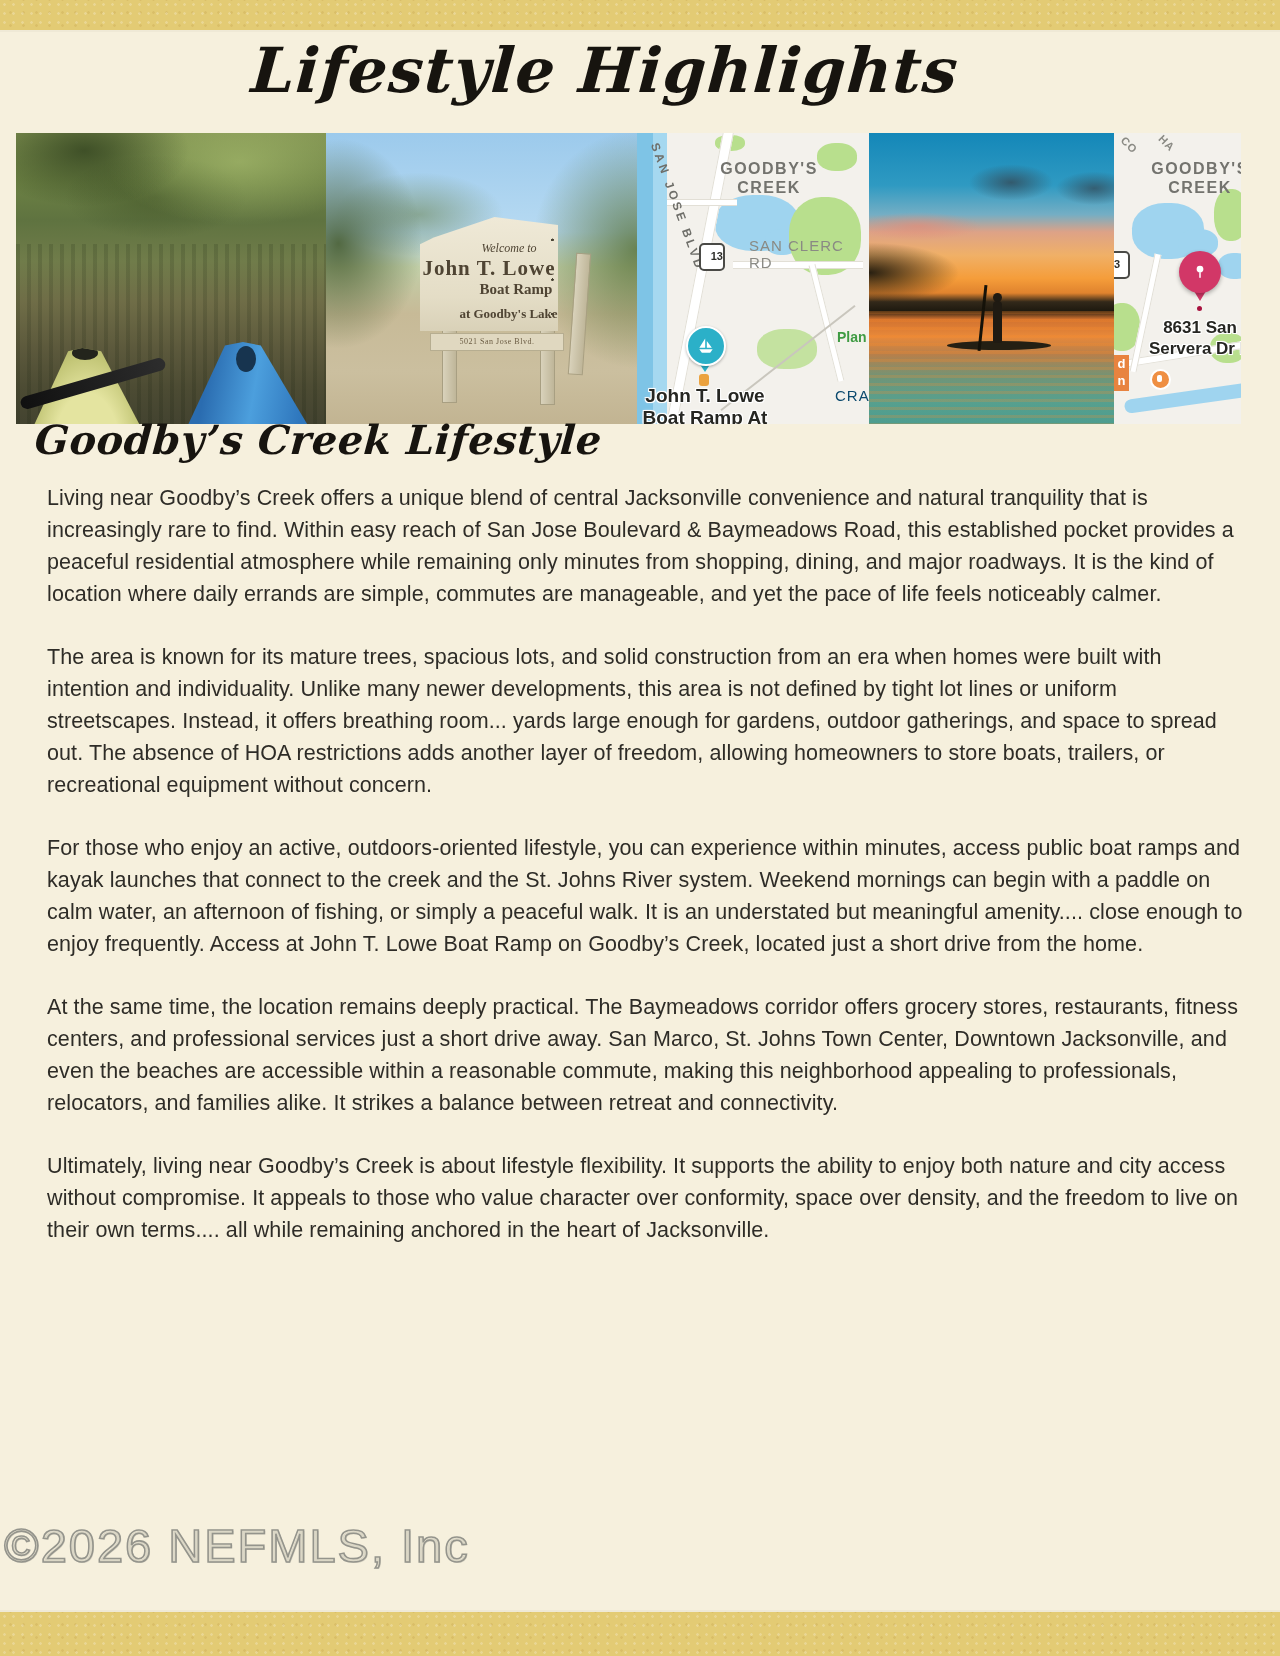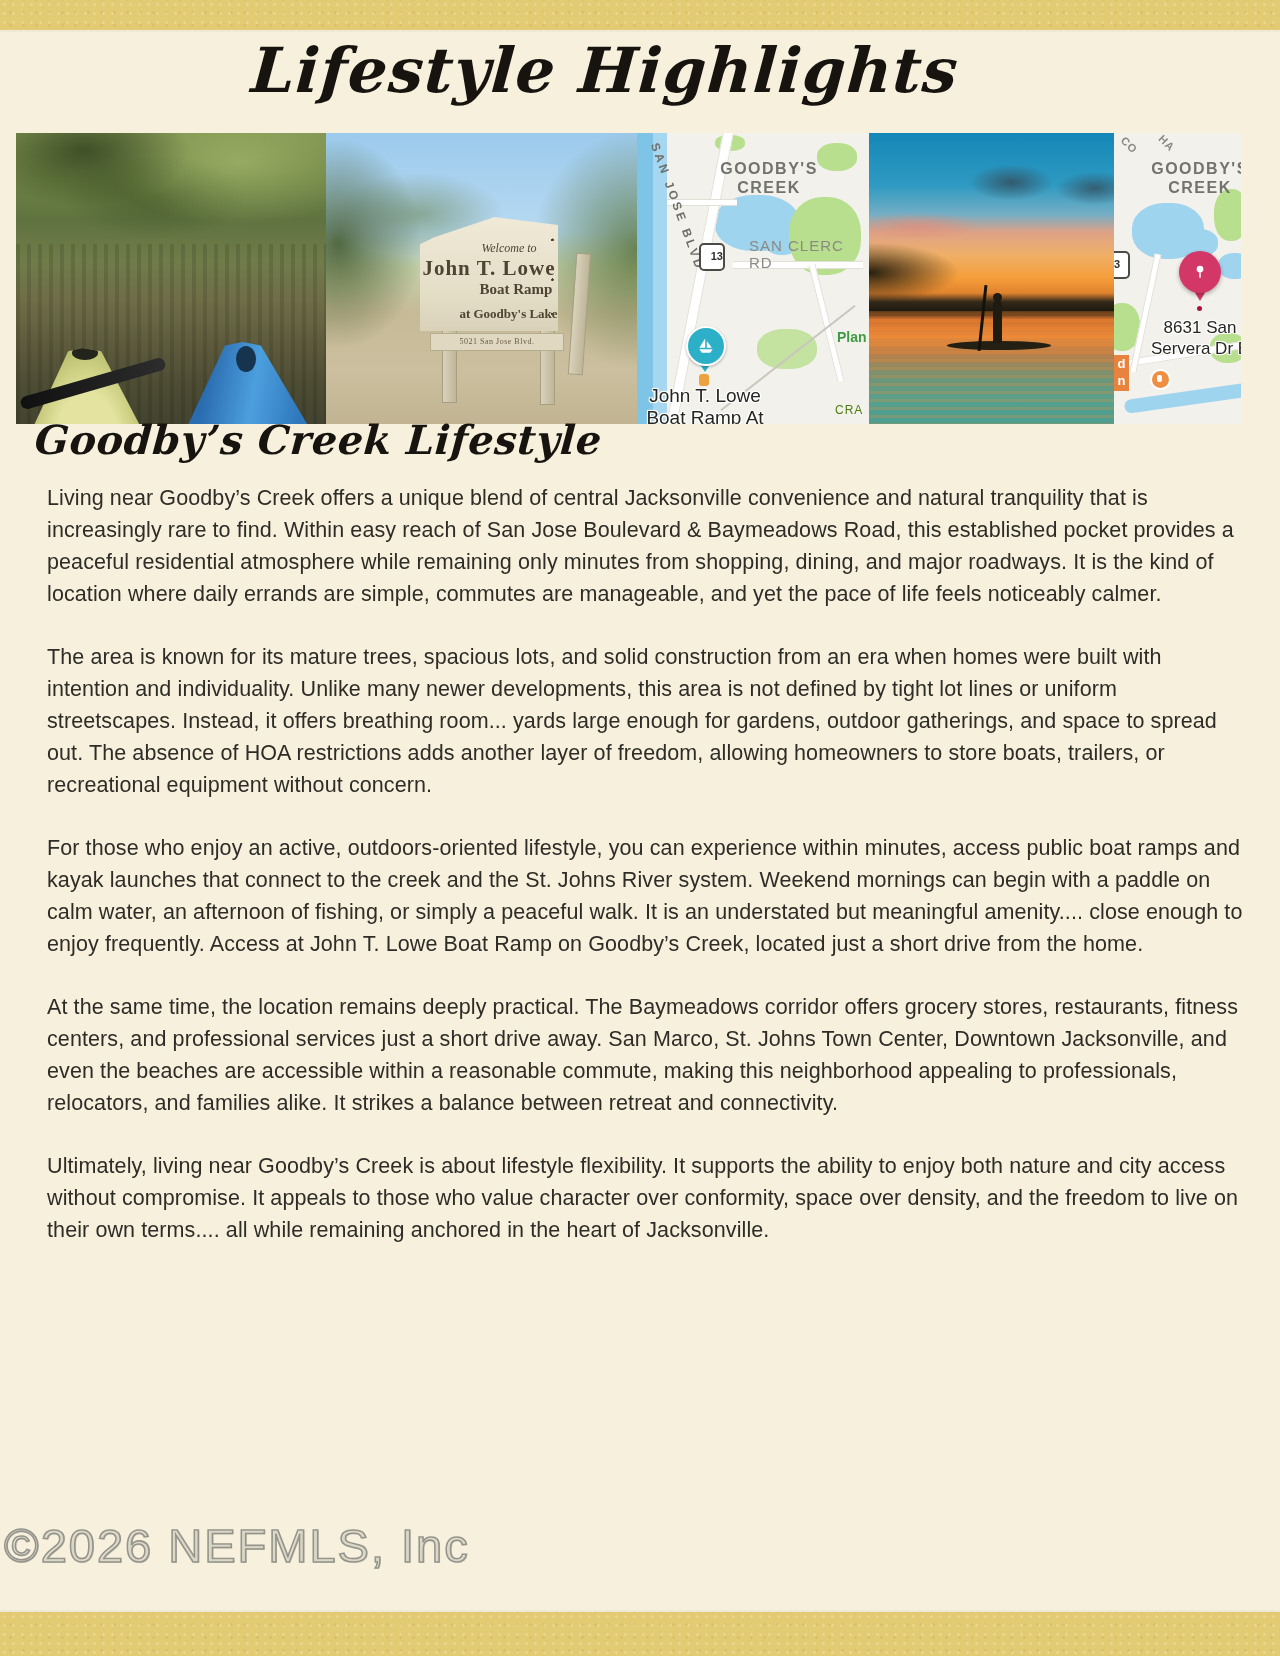--- a/index.html
+++ b/index.html
@@ -126,7 +126,7 @@
     font-size:11px; font-weight:bold; color:#2e2e2a; text-align:center; line-height:22px;
   }
   .halo-label {
-    position:absolute; font-weight:normal; color:#262622; text-align:center;
+    position:absolute; font-weight:bold; color:#262622; text-align:center;
     text-shadow:1px 1px 0 #fff, -1px -1px 0 #fff, 1px -1px 0 #fff, -1px 1px 0 #fff, 0 0 3px #fff;
   }
 

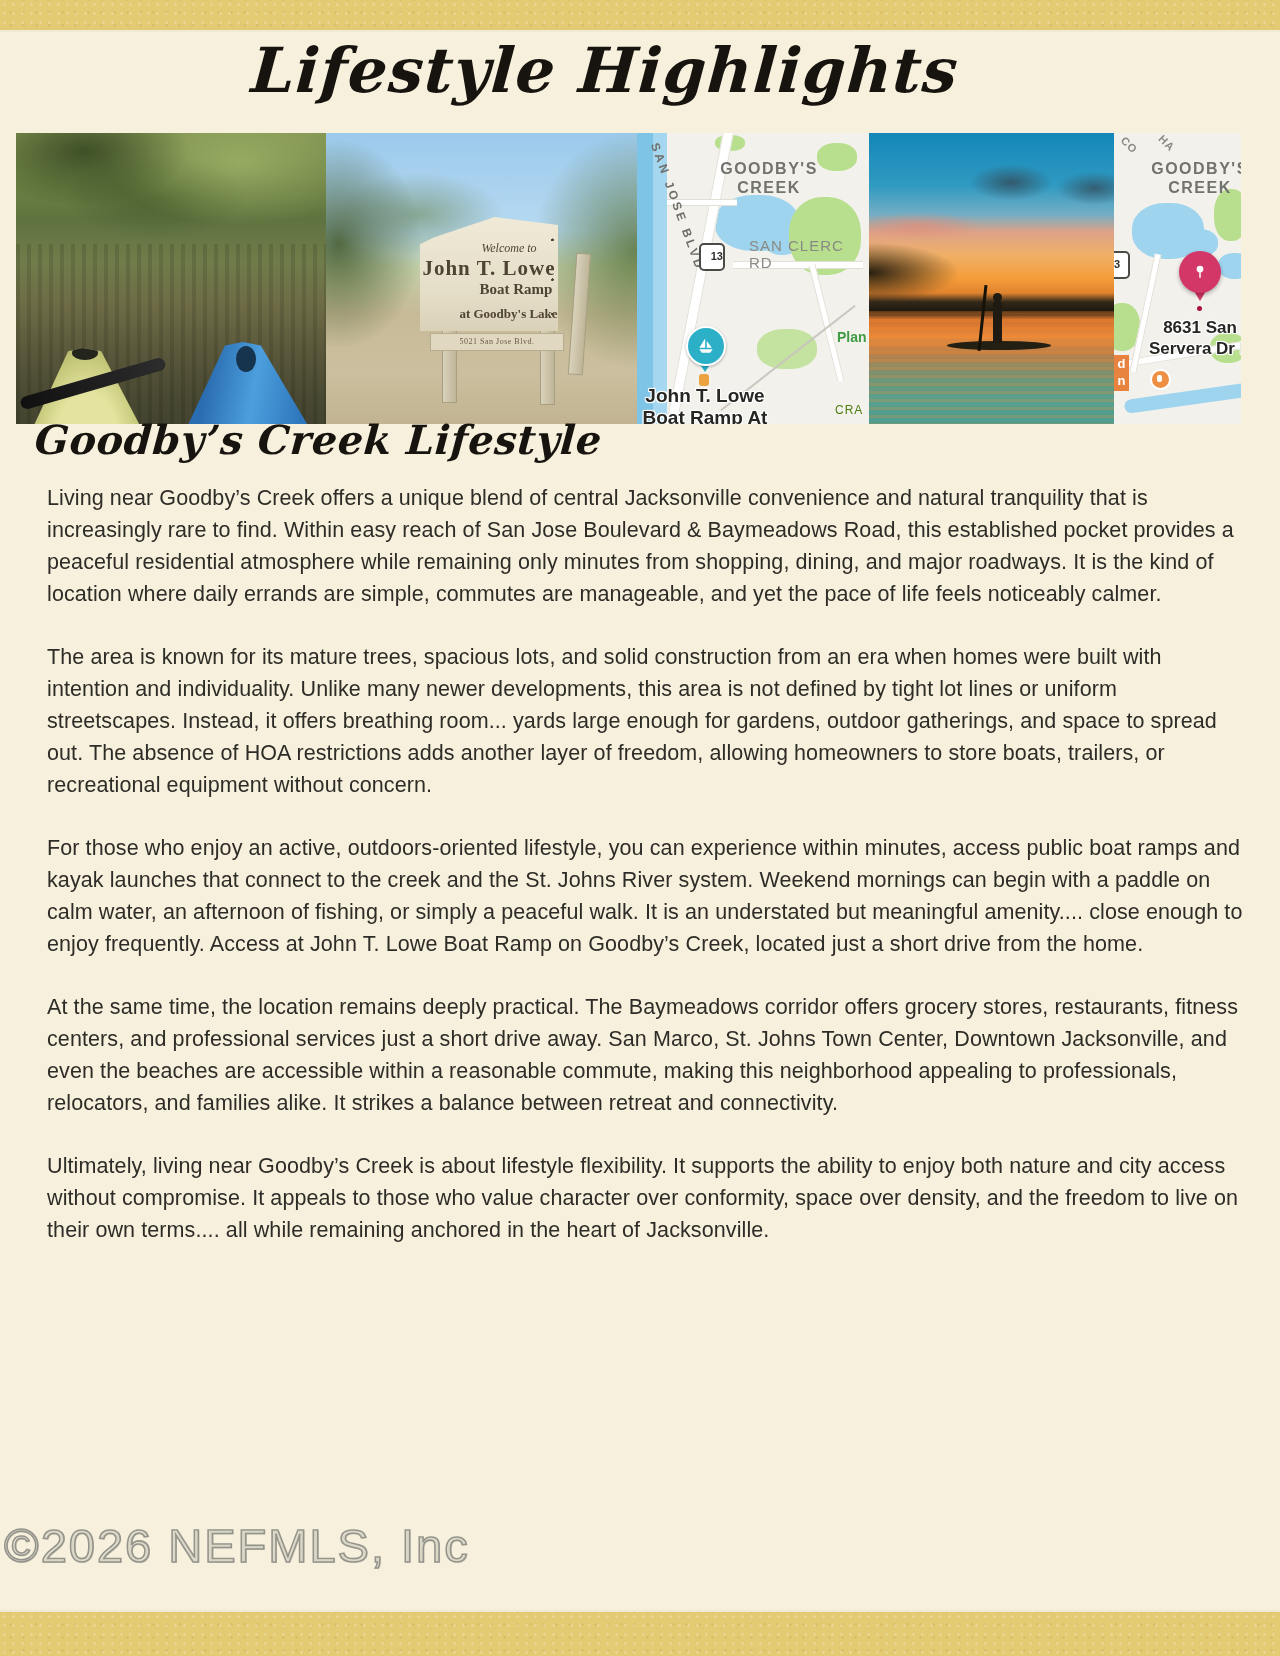--- a/index.html
+++ b/index.html
@@ -142,7 +142,7 @@
   }
   .m1-sanclerc { position:absolute; top:104px; left:112px; color:#8a8a84; font-size:15px; letter-spacing:1px; }
   .m1-plan { position:absolute; top:196px; left:200px; color:#3f9b43; font-size:14px; font-weight:bold; }
-  .m1-cra { position:absolute; top:254px; left:198px; color:#4d7c0f; font-size:12px; letter-spacing:1px;margin-top:16px; }
+  .m1-cra { position:absolute; top:254px; left:198px; color:#0c4a6e; font-size:15px; letter-spacing:1px; }
   .marker-teal {
     position:absolute; left:49px; top:193px; width:36px; height:36px;
     background:#2bb0c8; border:2px solid #ffffff; border-radius:50%;

